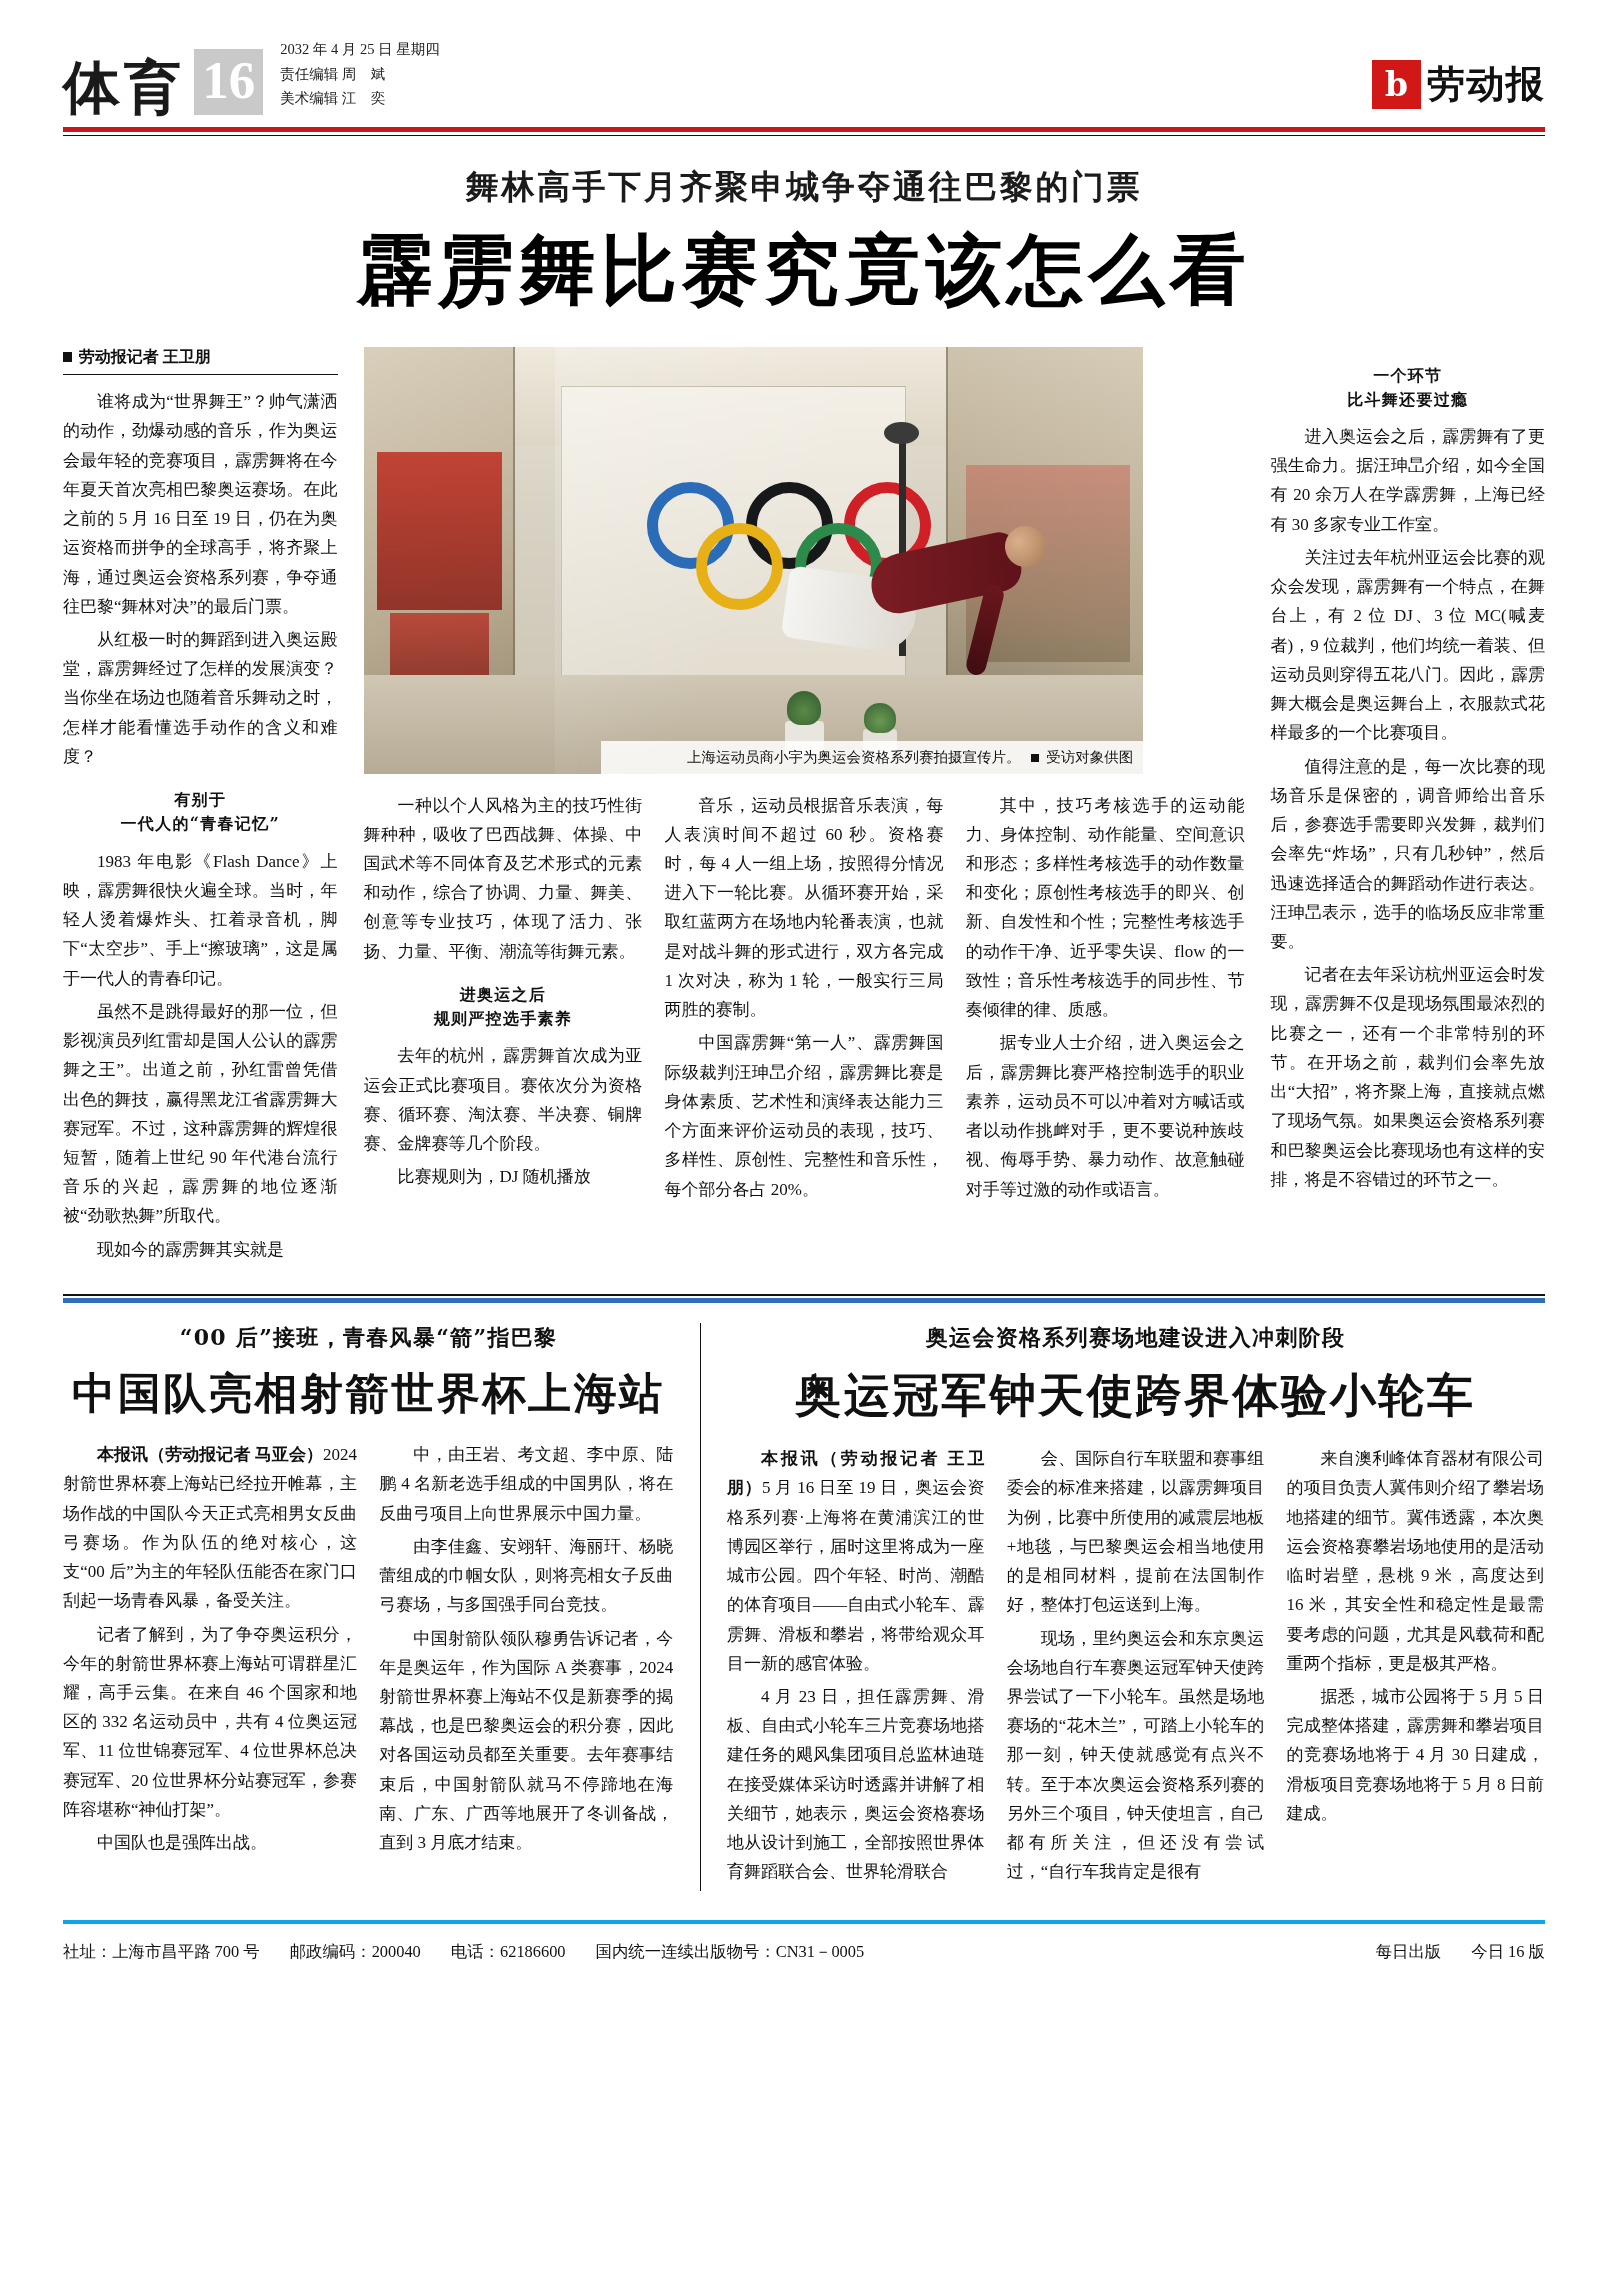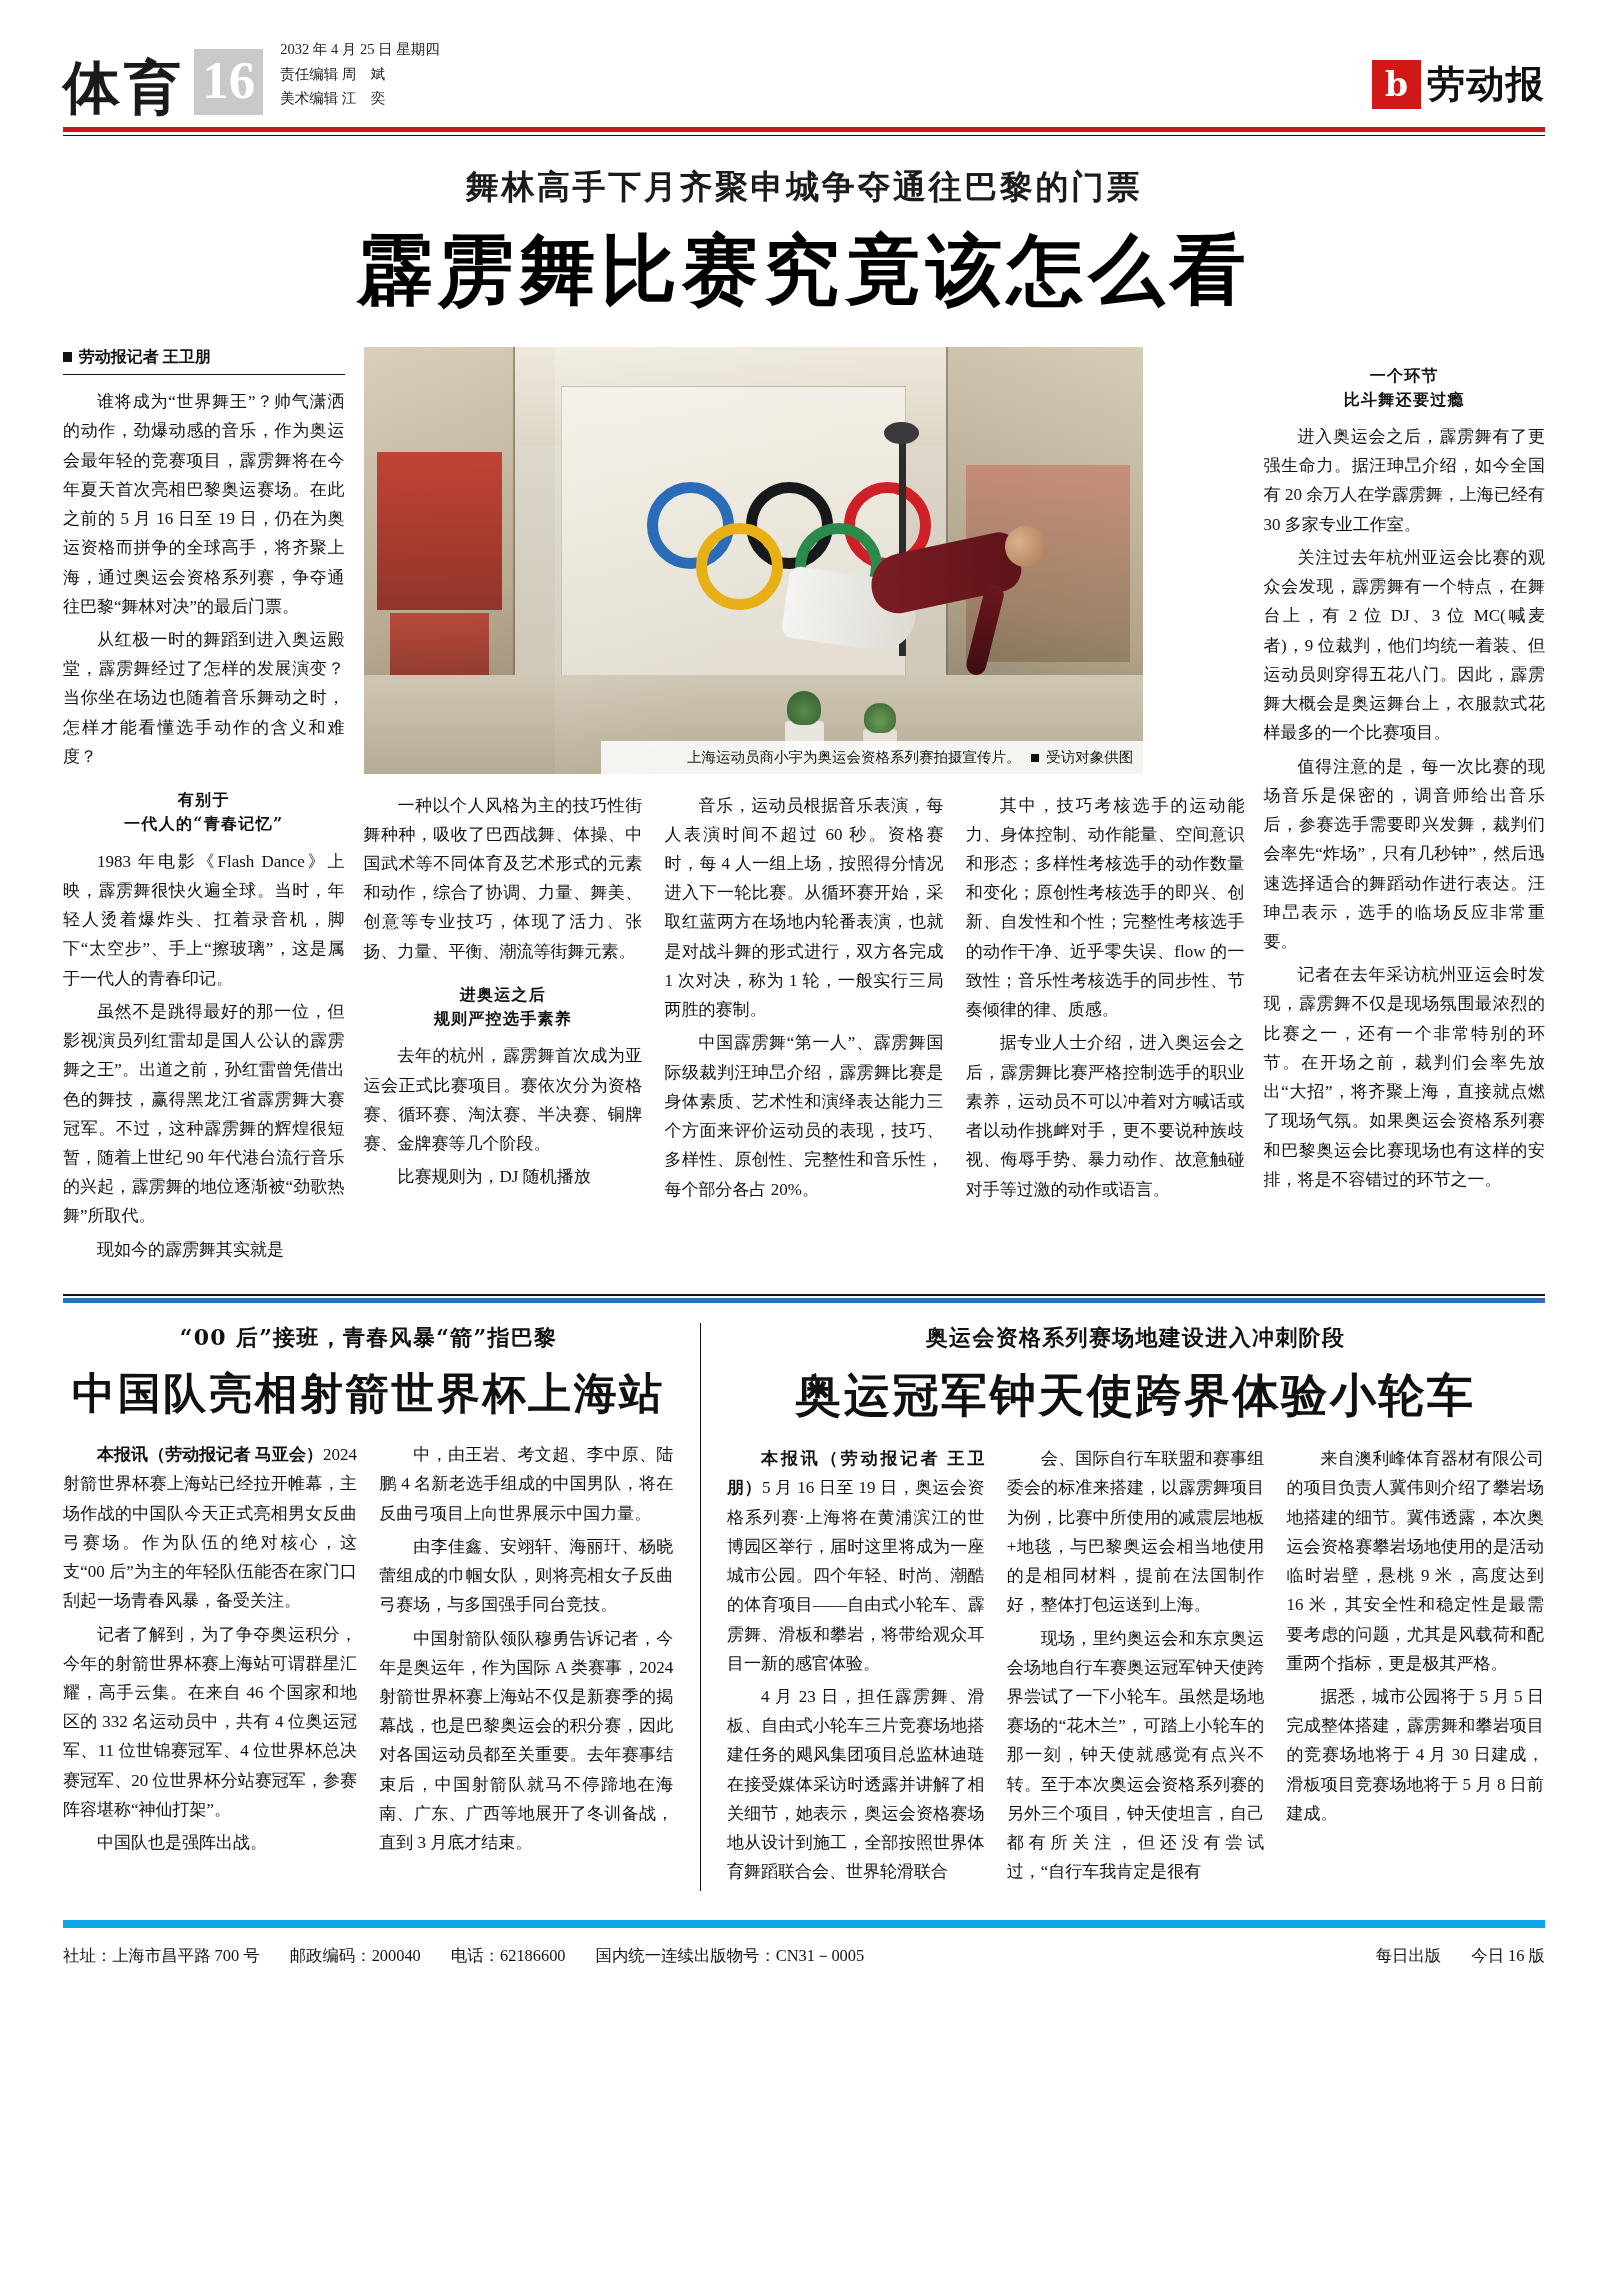--- a/index.html
+++ b/index.html
@@ -112,7 +112,7 @@
   .top-story {
     display: flex;
     padding: 22.3px 63px 0 63px;
-    gap: 19px;
+    gap: 26px;
   }
   .col { }
   .col-1 { width: 294px; }

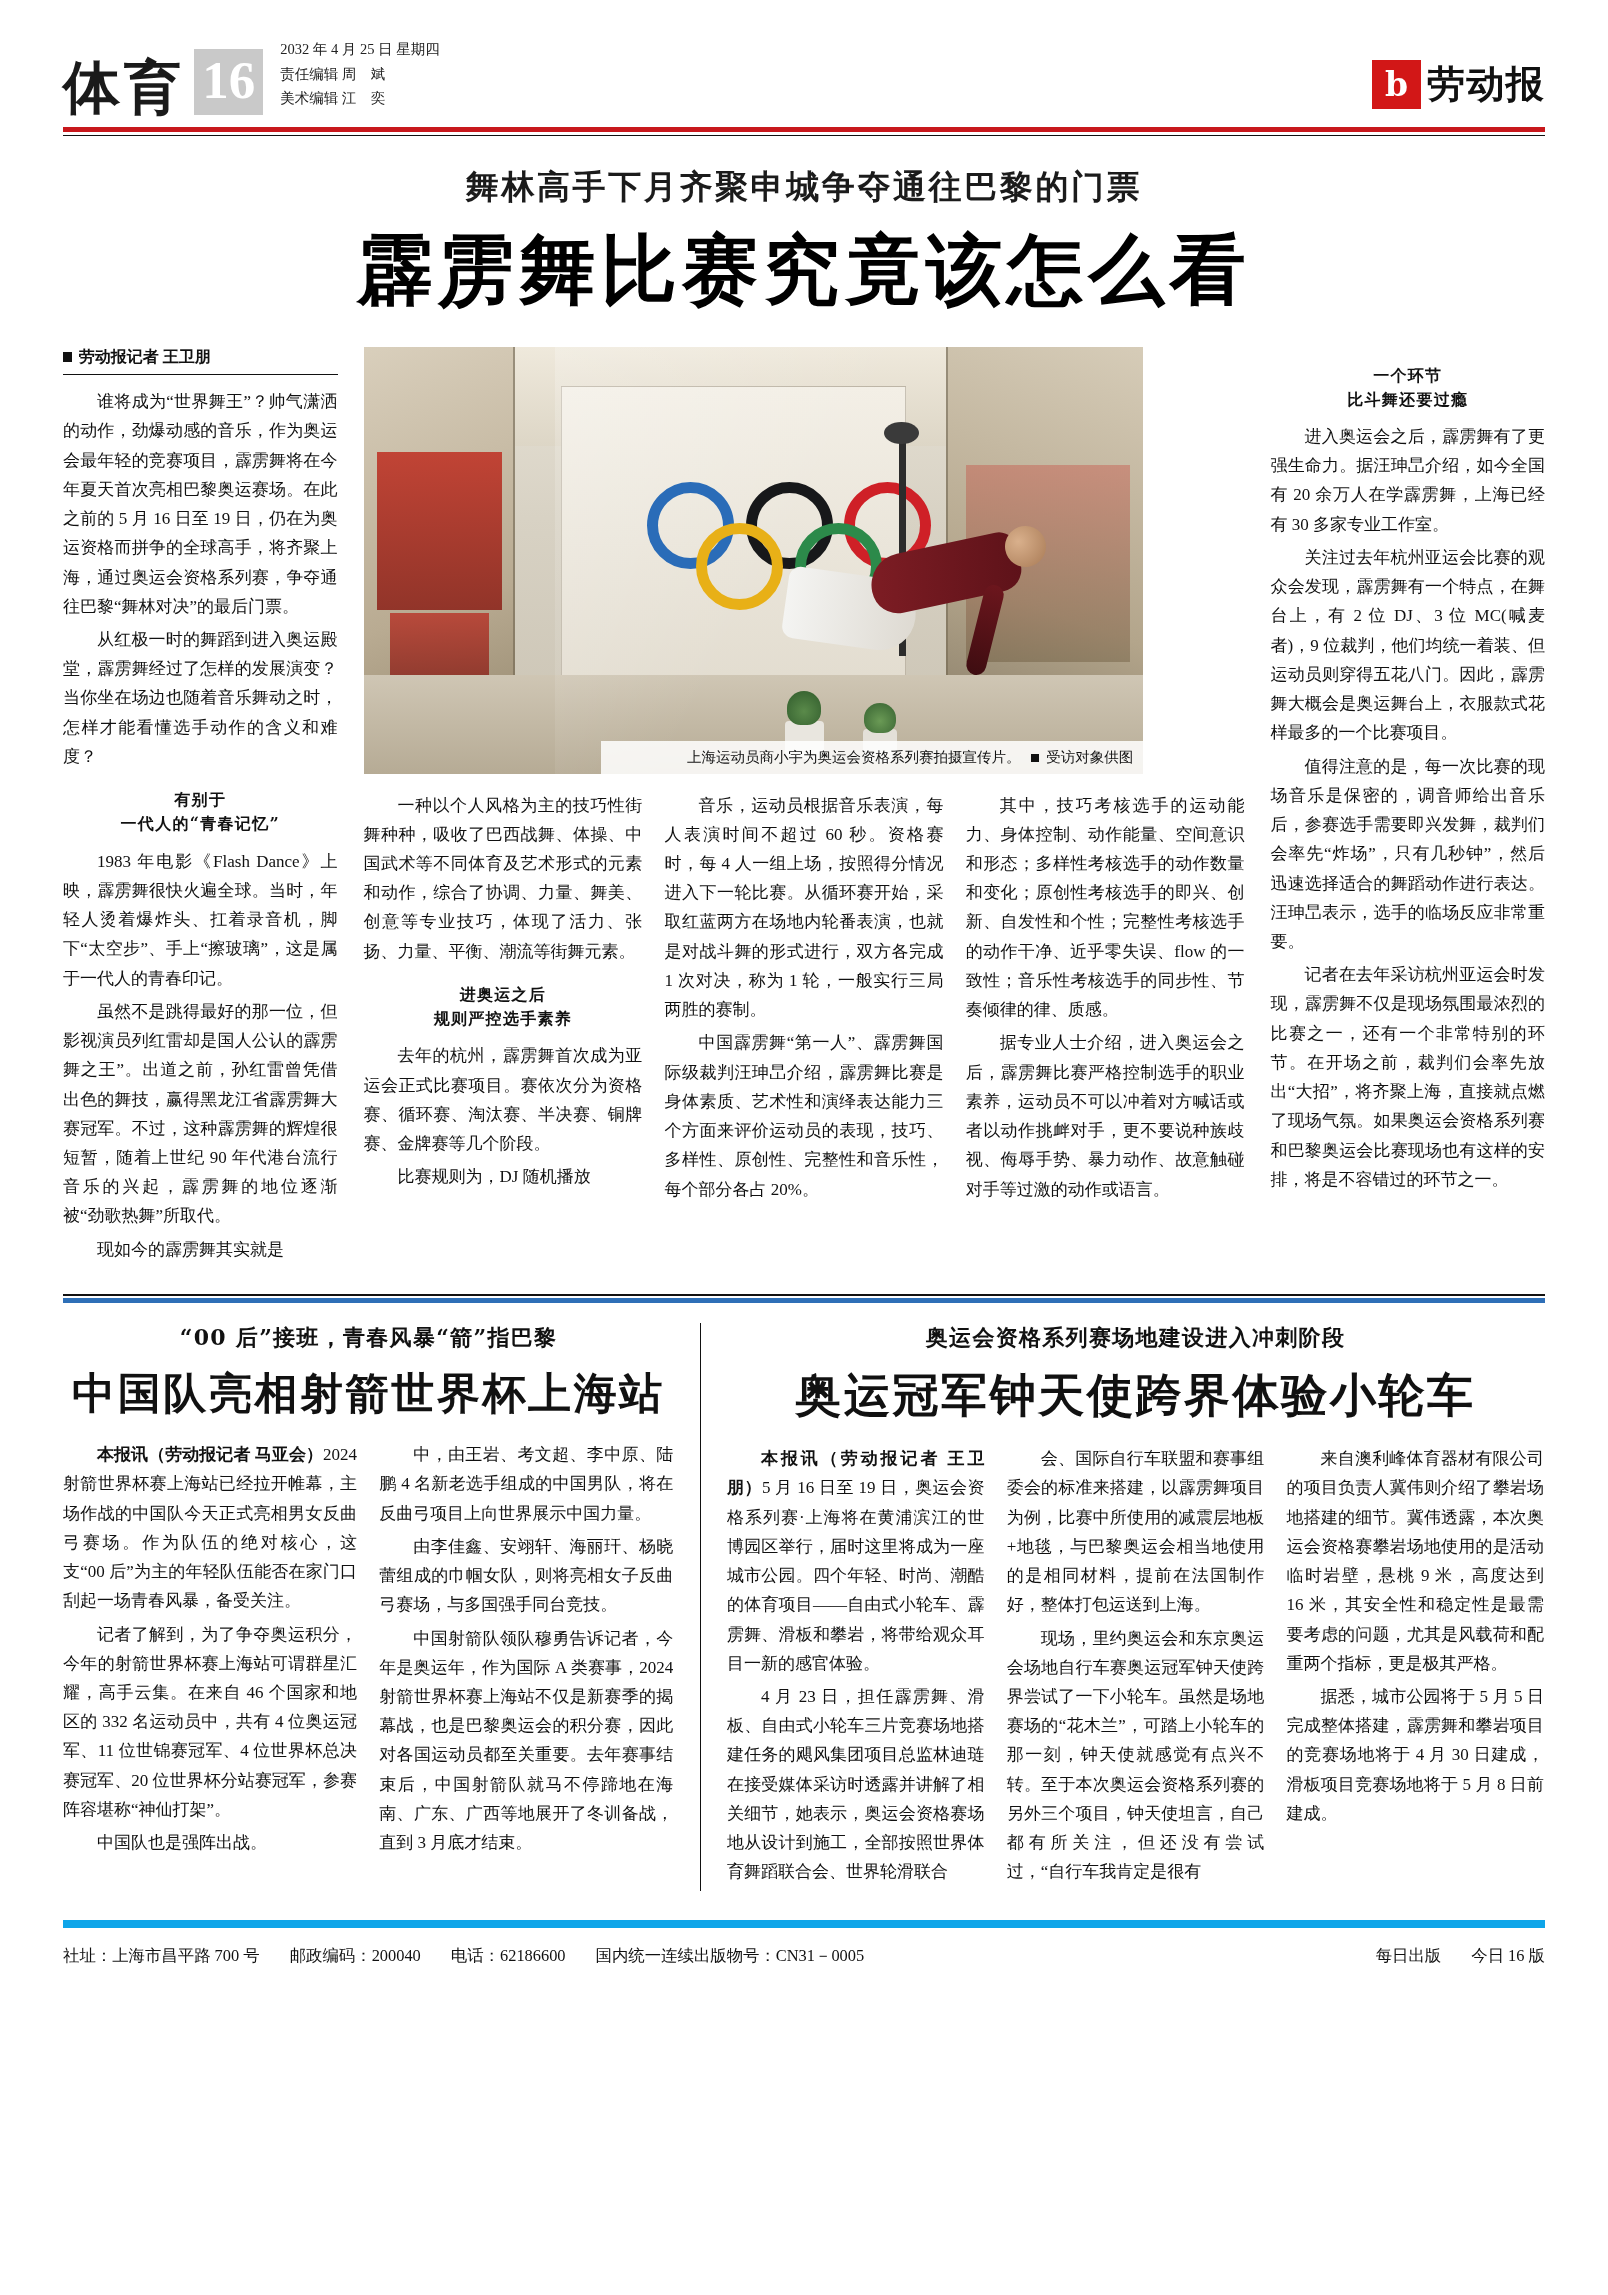--- a/index.html
+++ b/index.html
@@ -324,7 +324,7 @@
   
   .footer {
     margin: 29px 63px 0 63px;
-    border-top: 8px solid #0ea5e9;
+    border-top: 4px solid #0ea5e9;
     padding: 12px 0 26px 0;
     font-size: 16.4px;
     line-height: 1.9;

